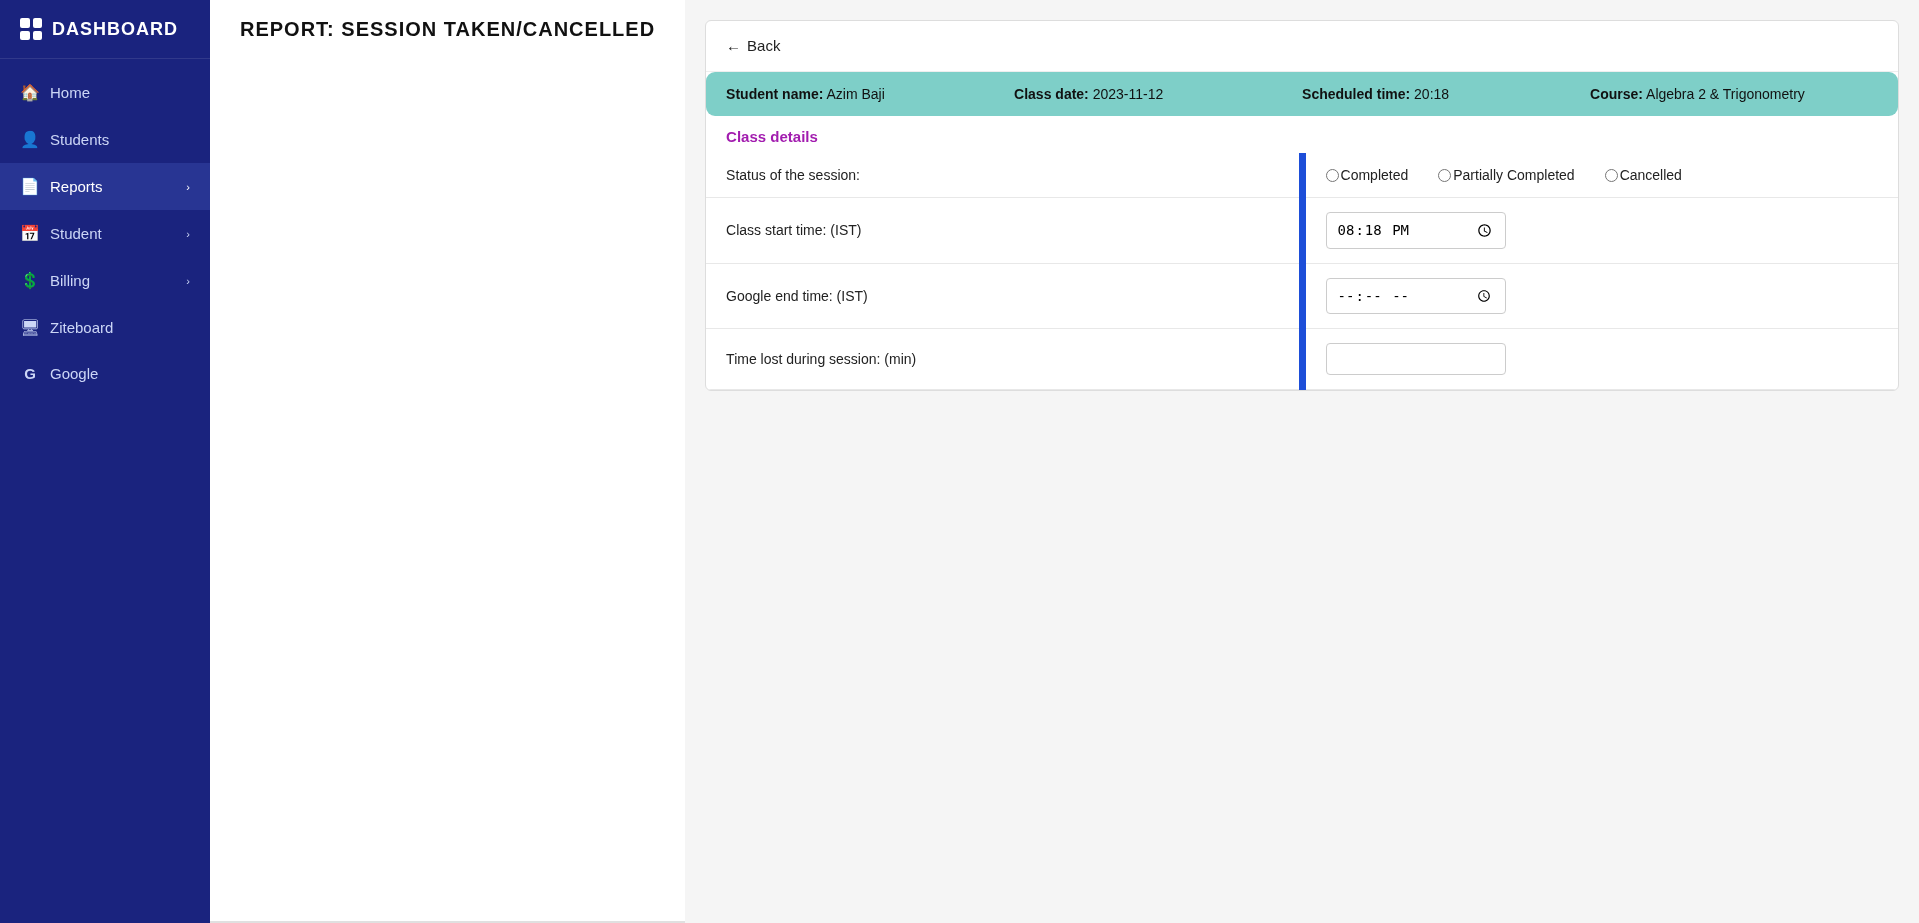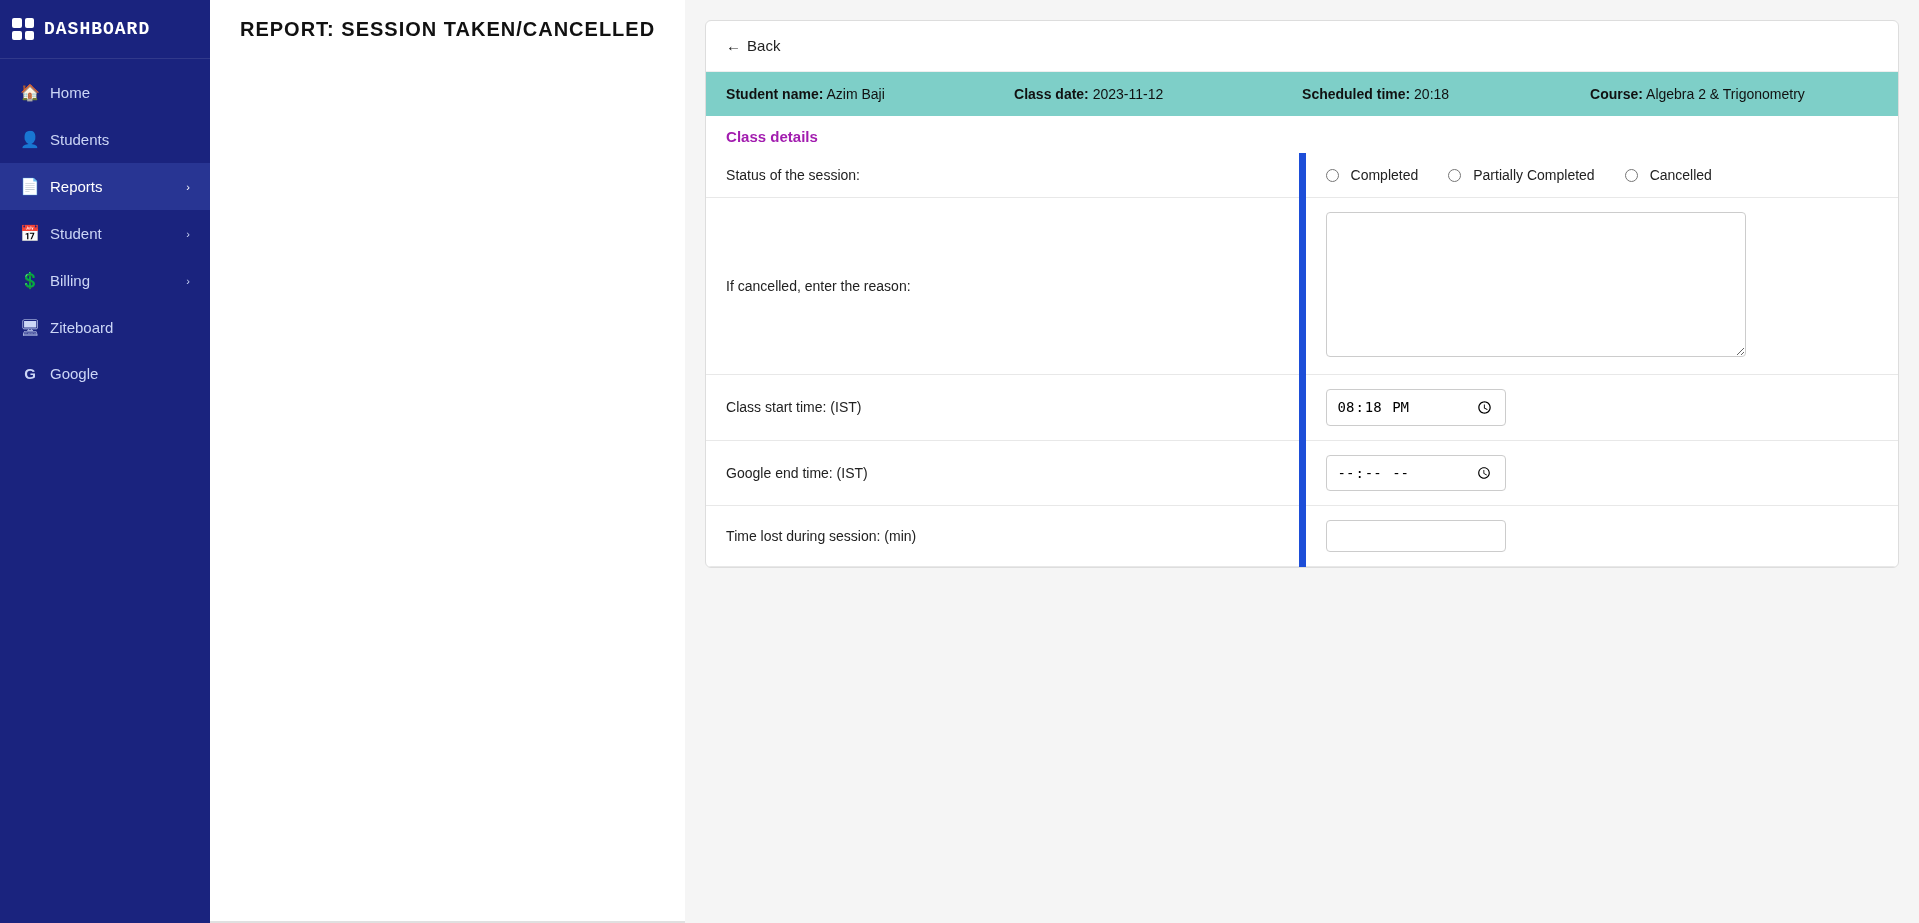--- a/index.html
+++ b/index.html
@@ -16,7 +16,7 @@
       height: 100%;
     }
     .sidebar-logo {
-      padding: 18px 12px;
+      padding: 18px 20px;
       display: flex;
       align-items: center;
       gap: 10px;
@@ -24,7 +24,6 @@
       font-size: 18px;
       letter-spacing: 1px;
       border-bottom: 1px solid rgba(255,255,255,0.1);
-      font-family: Liberation Mono, monospace;
     }
     .logo-icon {
       display: grid;

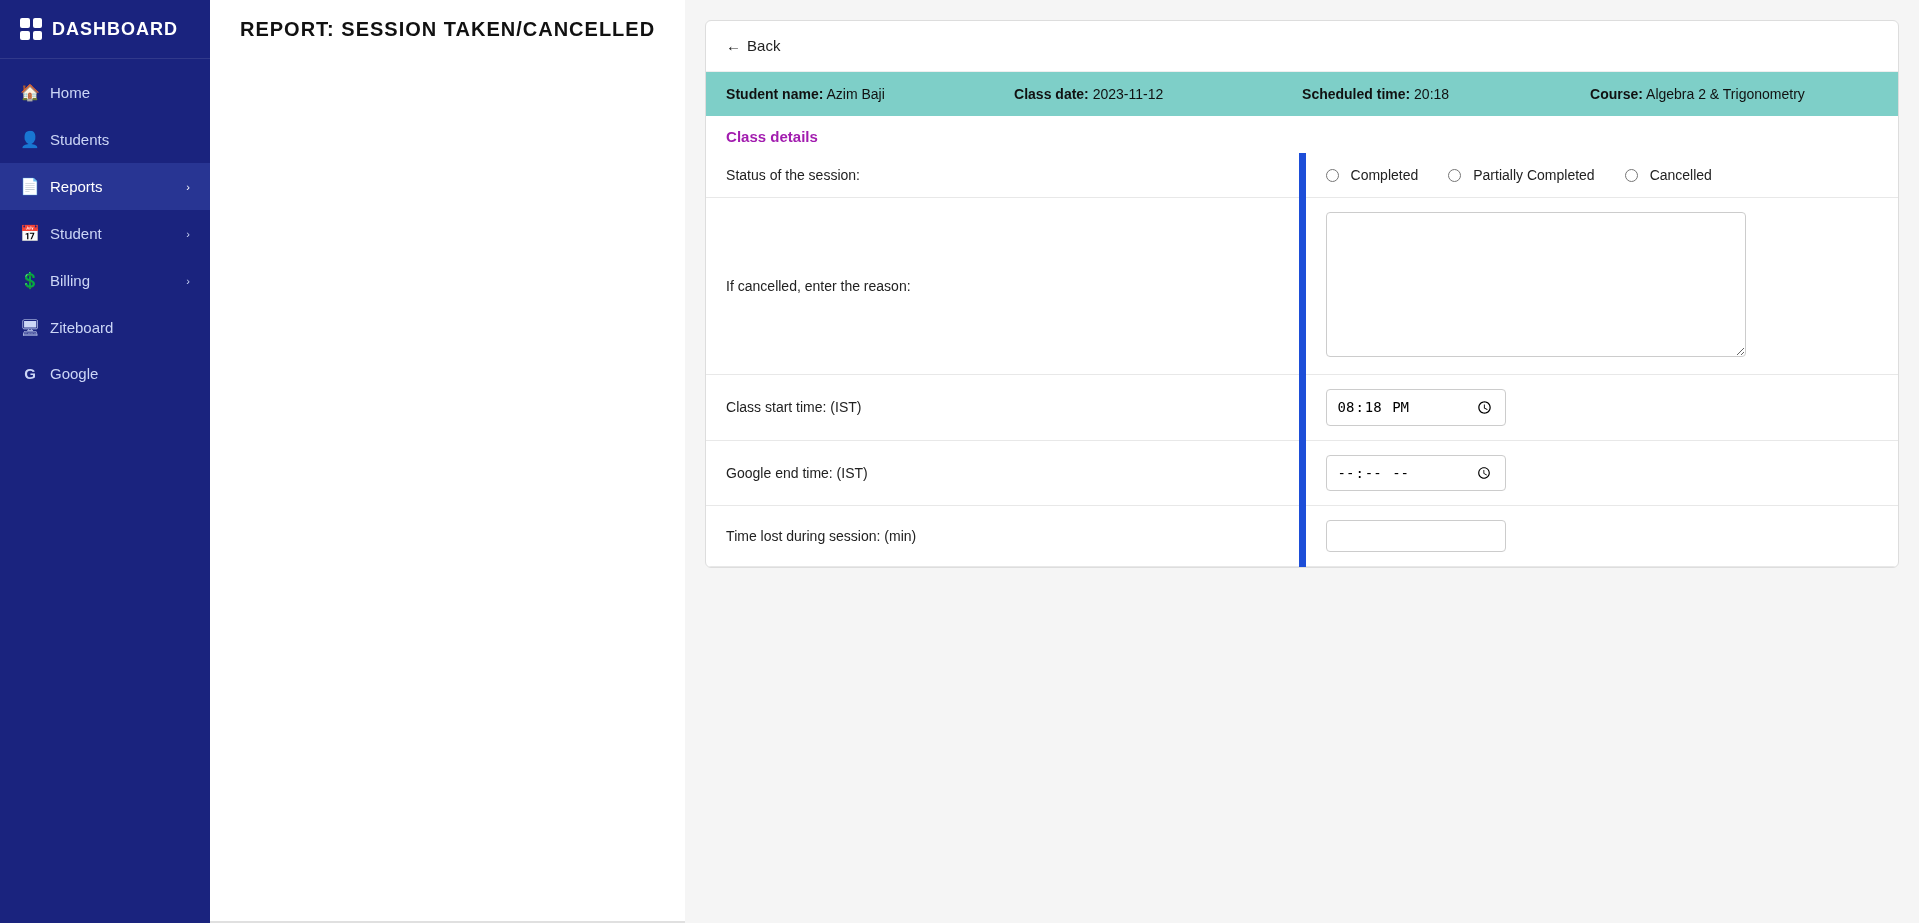--- a/index.html
+++ b/index.html
@@ -109,6 +109,7 @@
       align-items: center;
       padding: 14px 20px;
       gap: 0;
+      border-radius: 9px;
     }
     .info-bar-item {
       flex: 1;

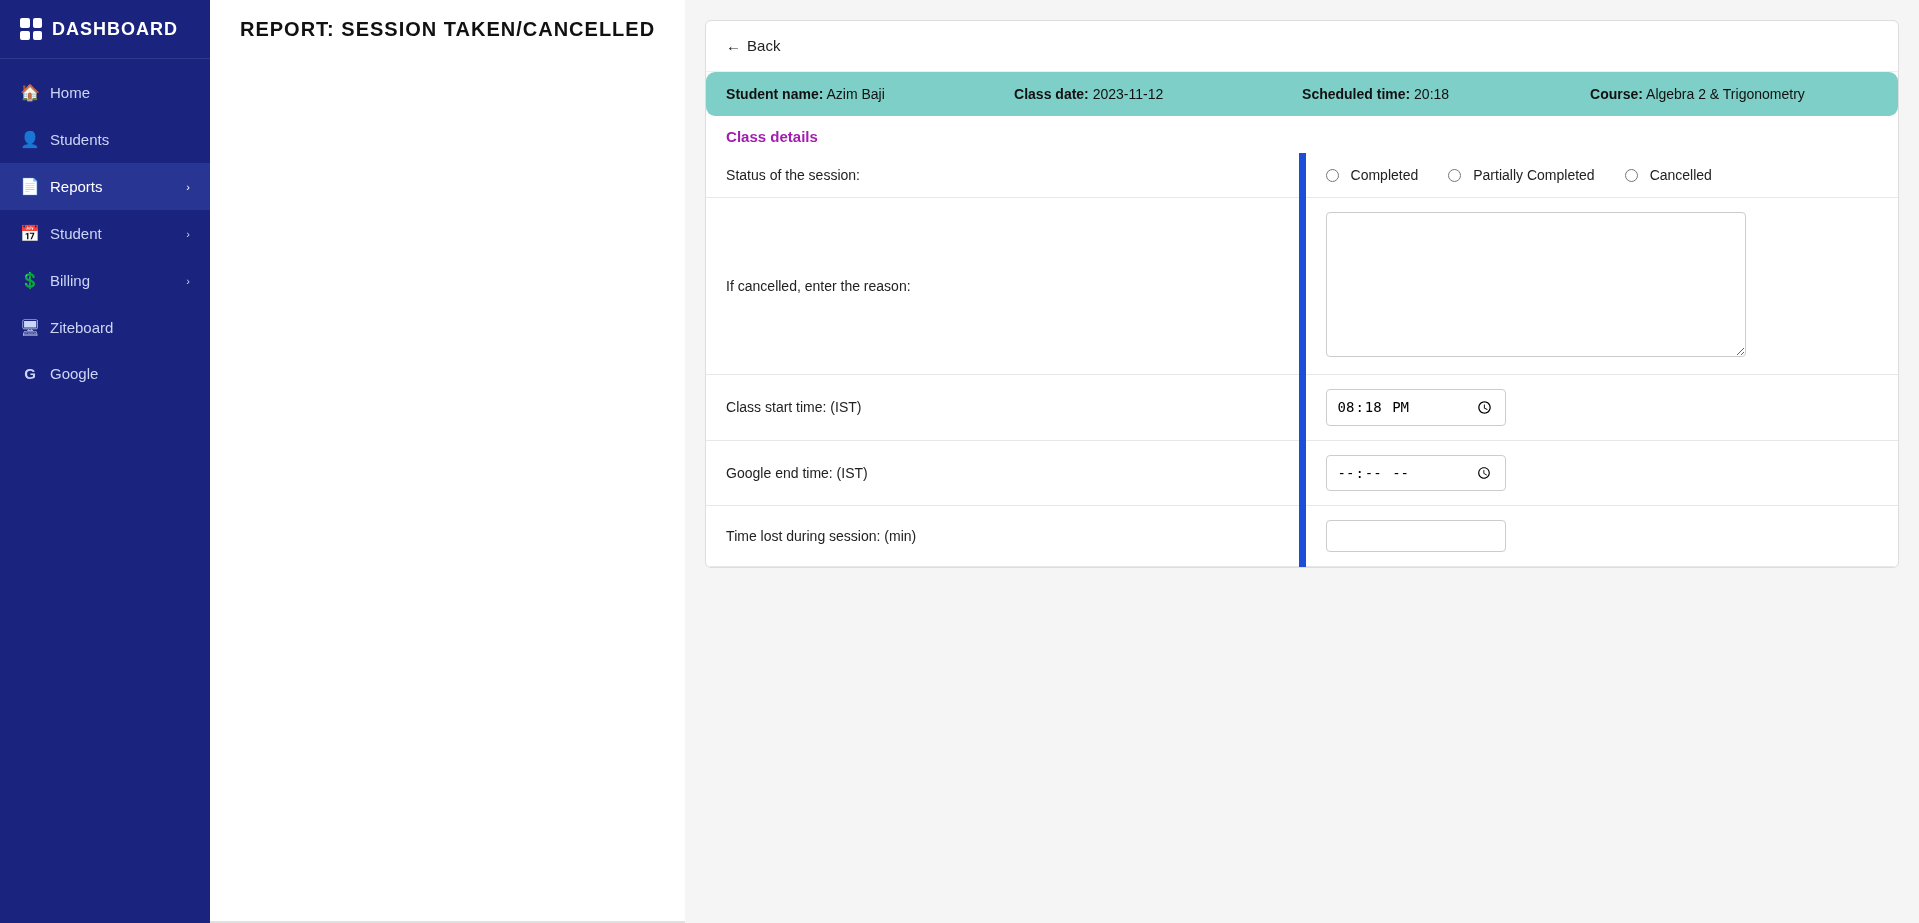--- a/index.html
+++ b/index.html
@@ -152,7 +152,7 @@
     .radio-item {
       display: flex;
       align-items: center;
-      gap: 12px;
+      gap: 2px;
       font-size: 14px;
       cursor: pointer;
       justify-content: flex-end;

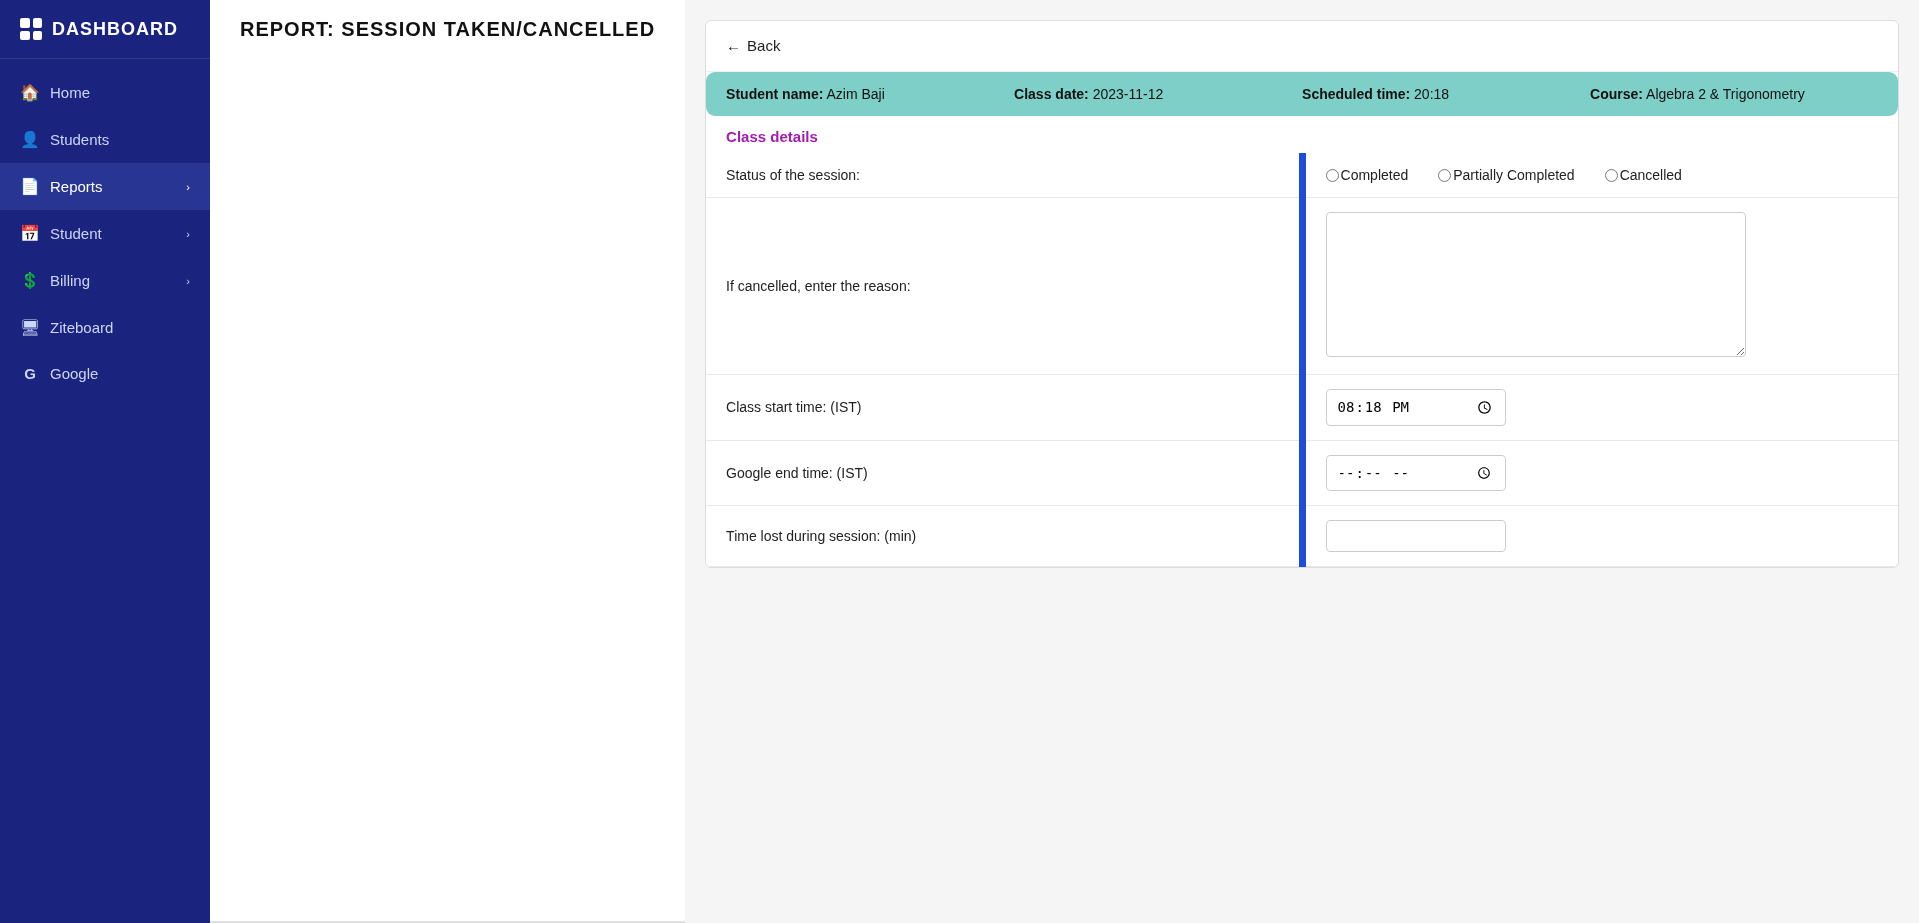--- a/index.html
+++ b/index.html
@@ -296,12 +296,6 @@
           </tr>
 
 
-          <tr>
-            <td>If cancelled, enter the reason:</td>
-            <td>
-              <textarea class="cancel-reason-textarea" style=""></textarea>
-            </td>
-          </tr>
         </tbody>
       </table>
 

